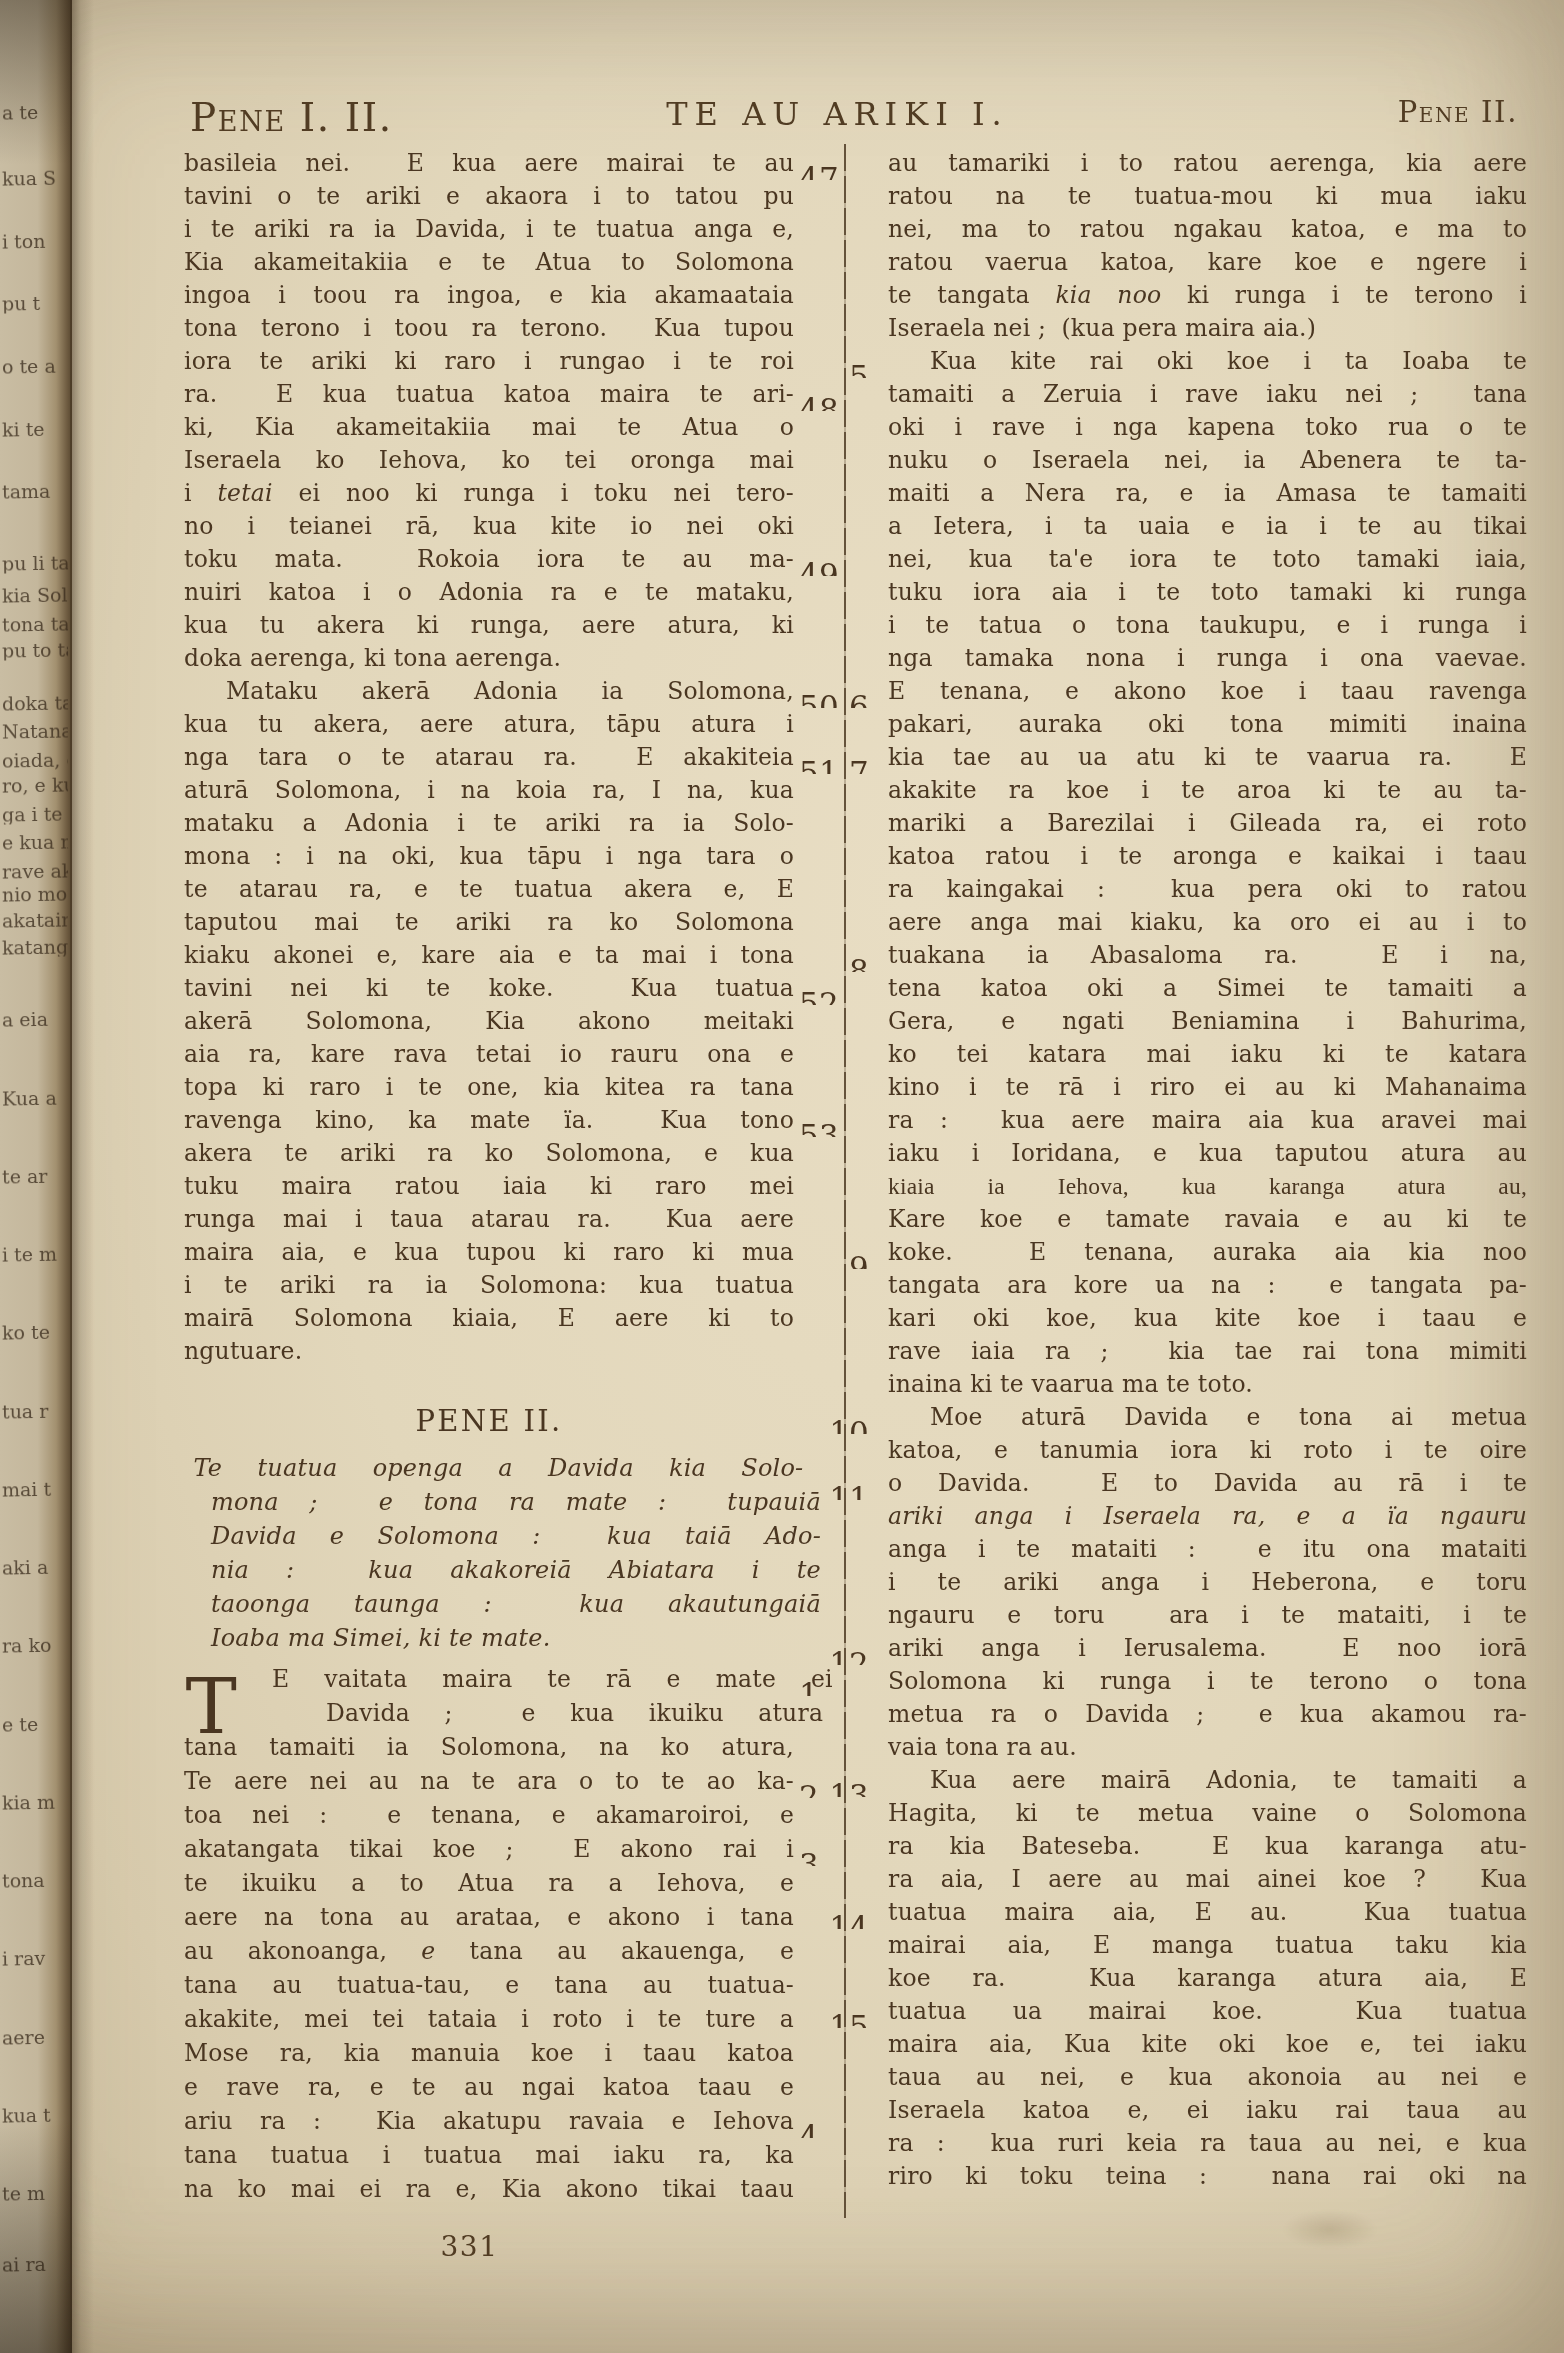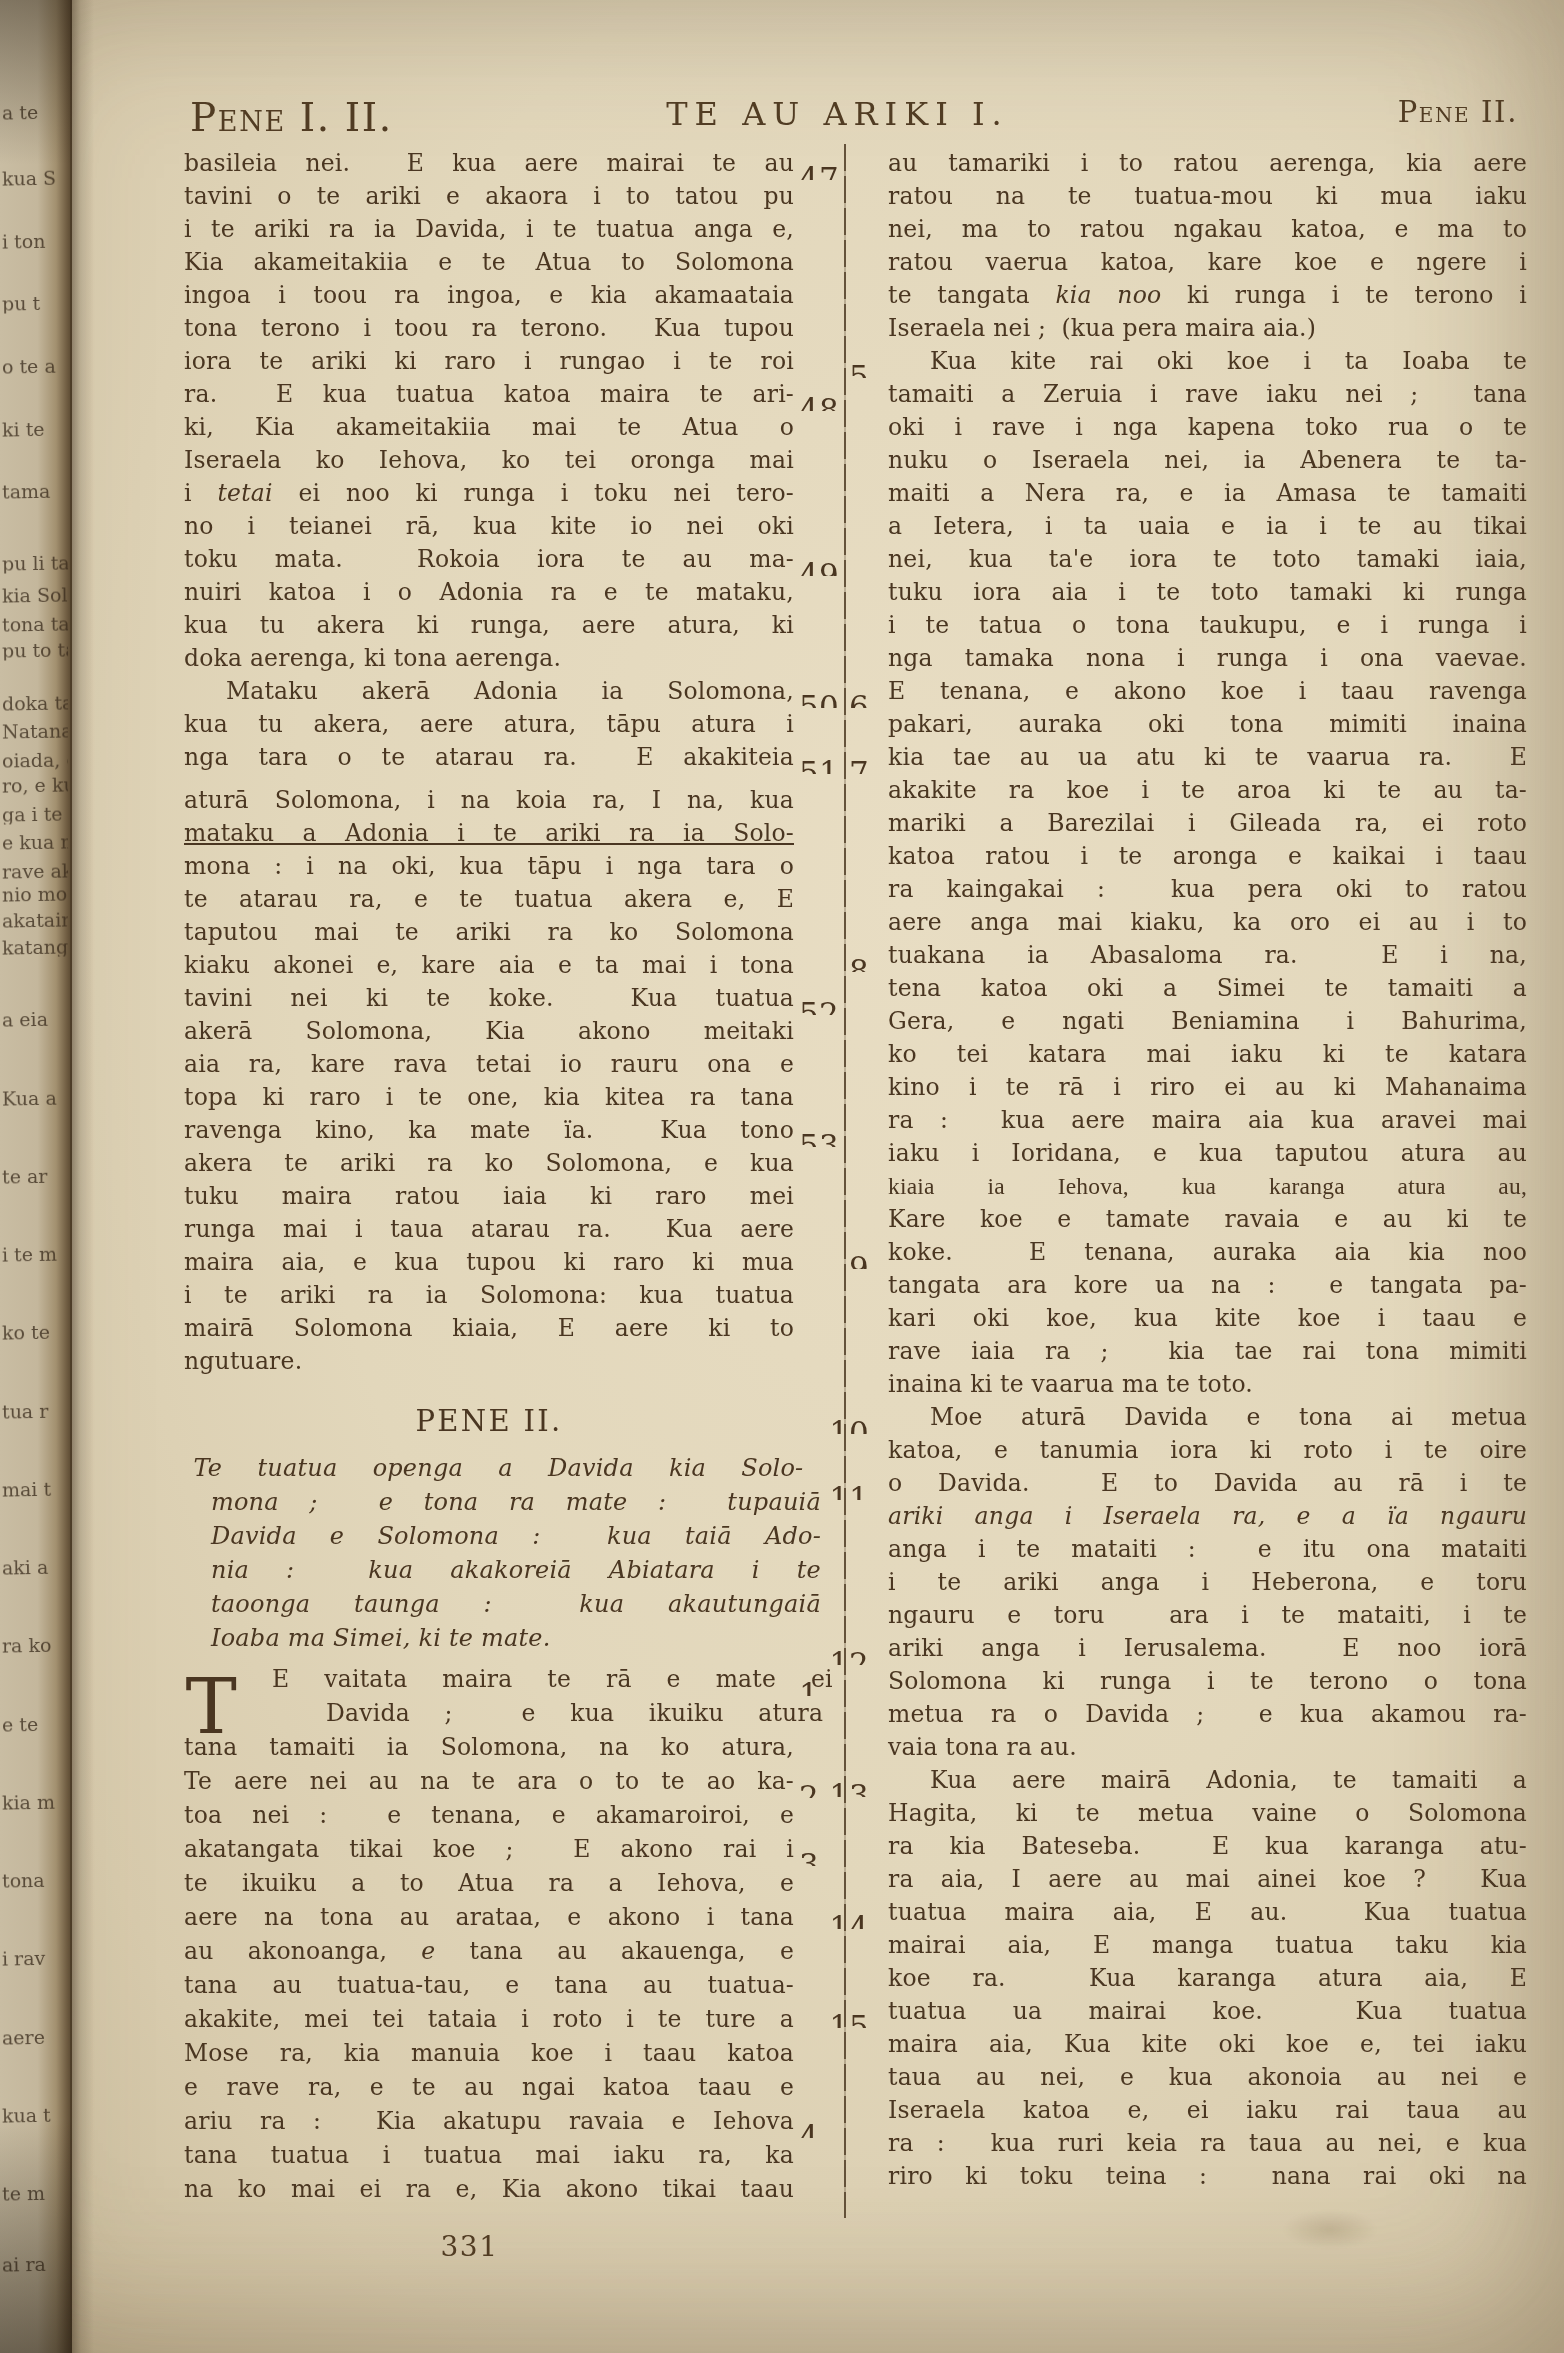--- a/index.html
+++ b/index.html
@@ -196,7 +196,7 @@
           <span class="lt">nga tara o te atarau ra.  E akakiteia</span>
           <span class="v">51</span>
         </div>
-        <div class="line" style="height: 33px; line-height: 33px; margin-top: 10px;">
+        <div class="line" style="height: 33px; line-height: 33px;">
           <span class="lt">aturā Solomona, i na koia ra, I na, kua</span>
         </div>
         <div class="line" style="height: 33px; line-height: 33px; text-decoration: underline;">

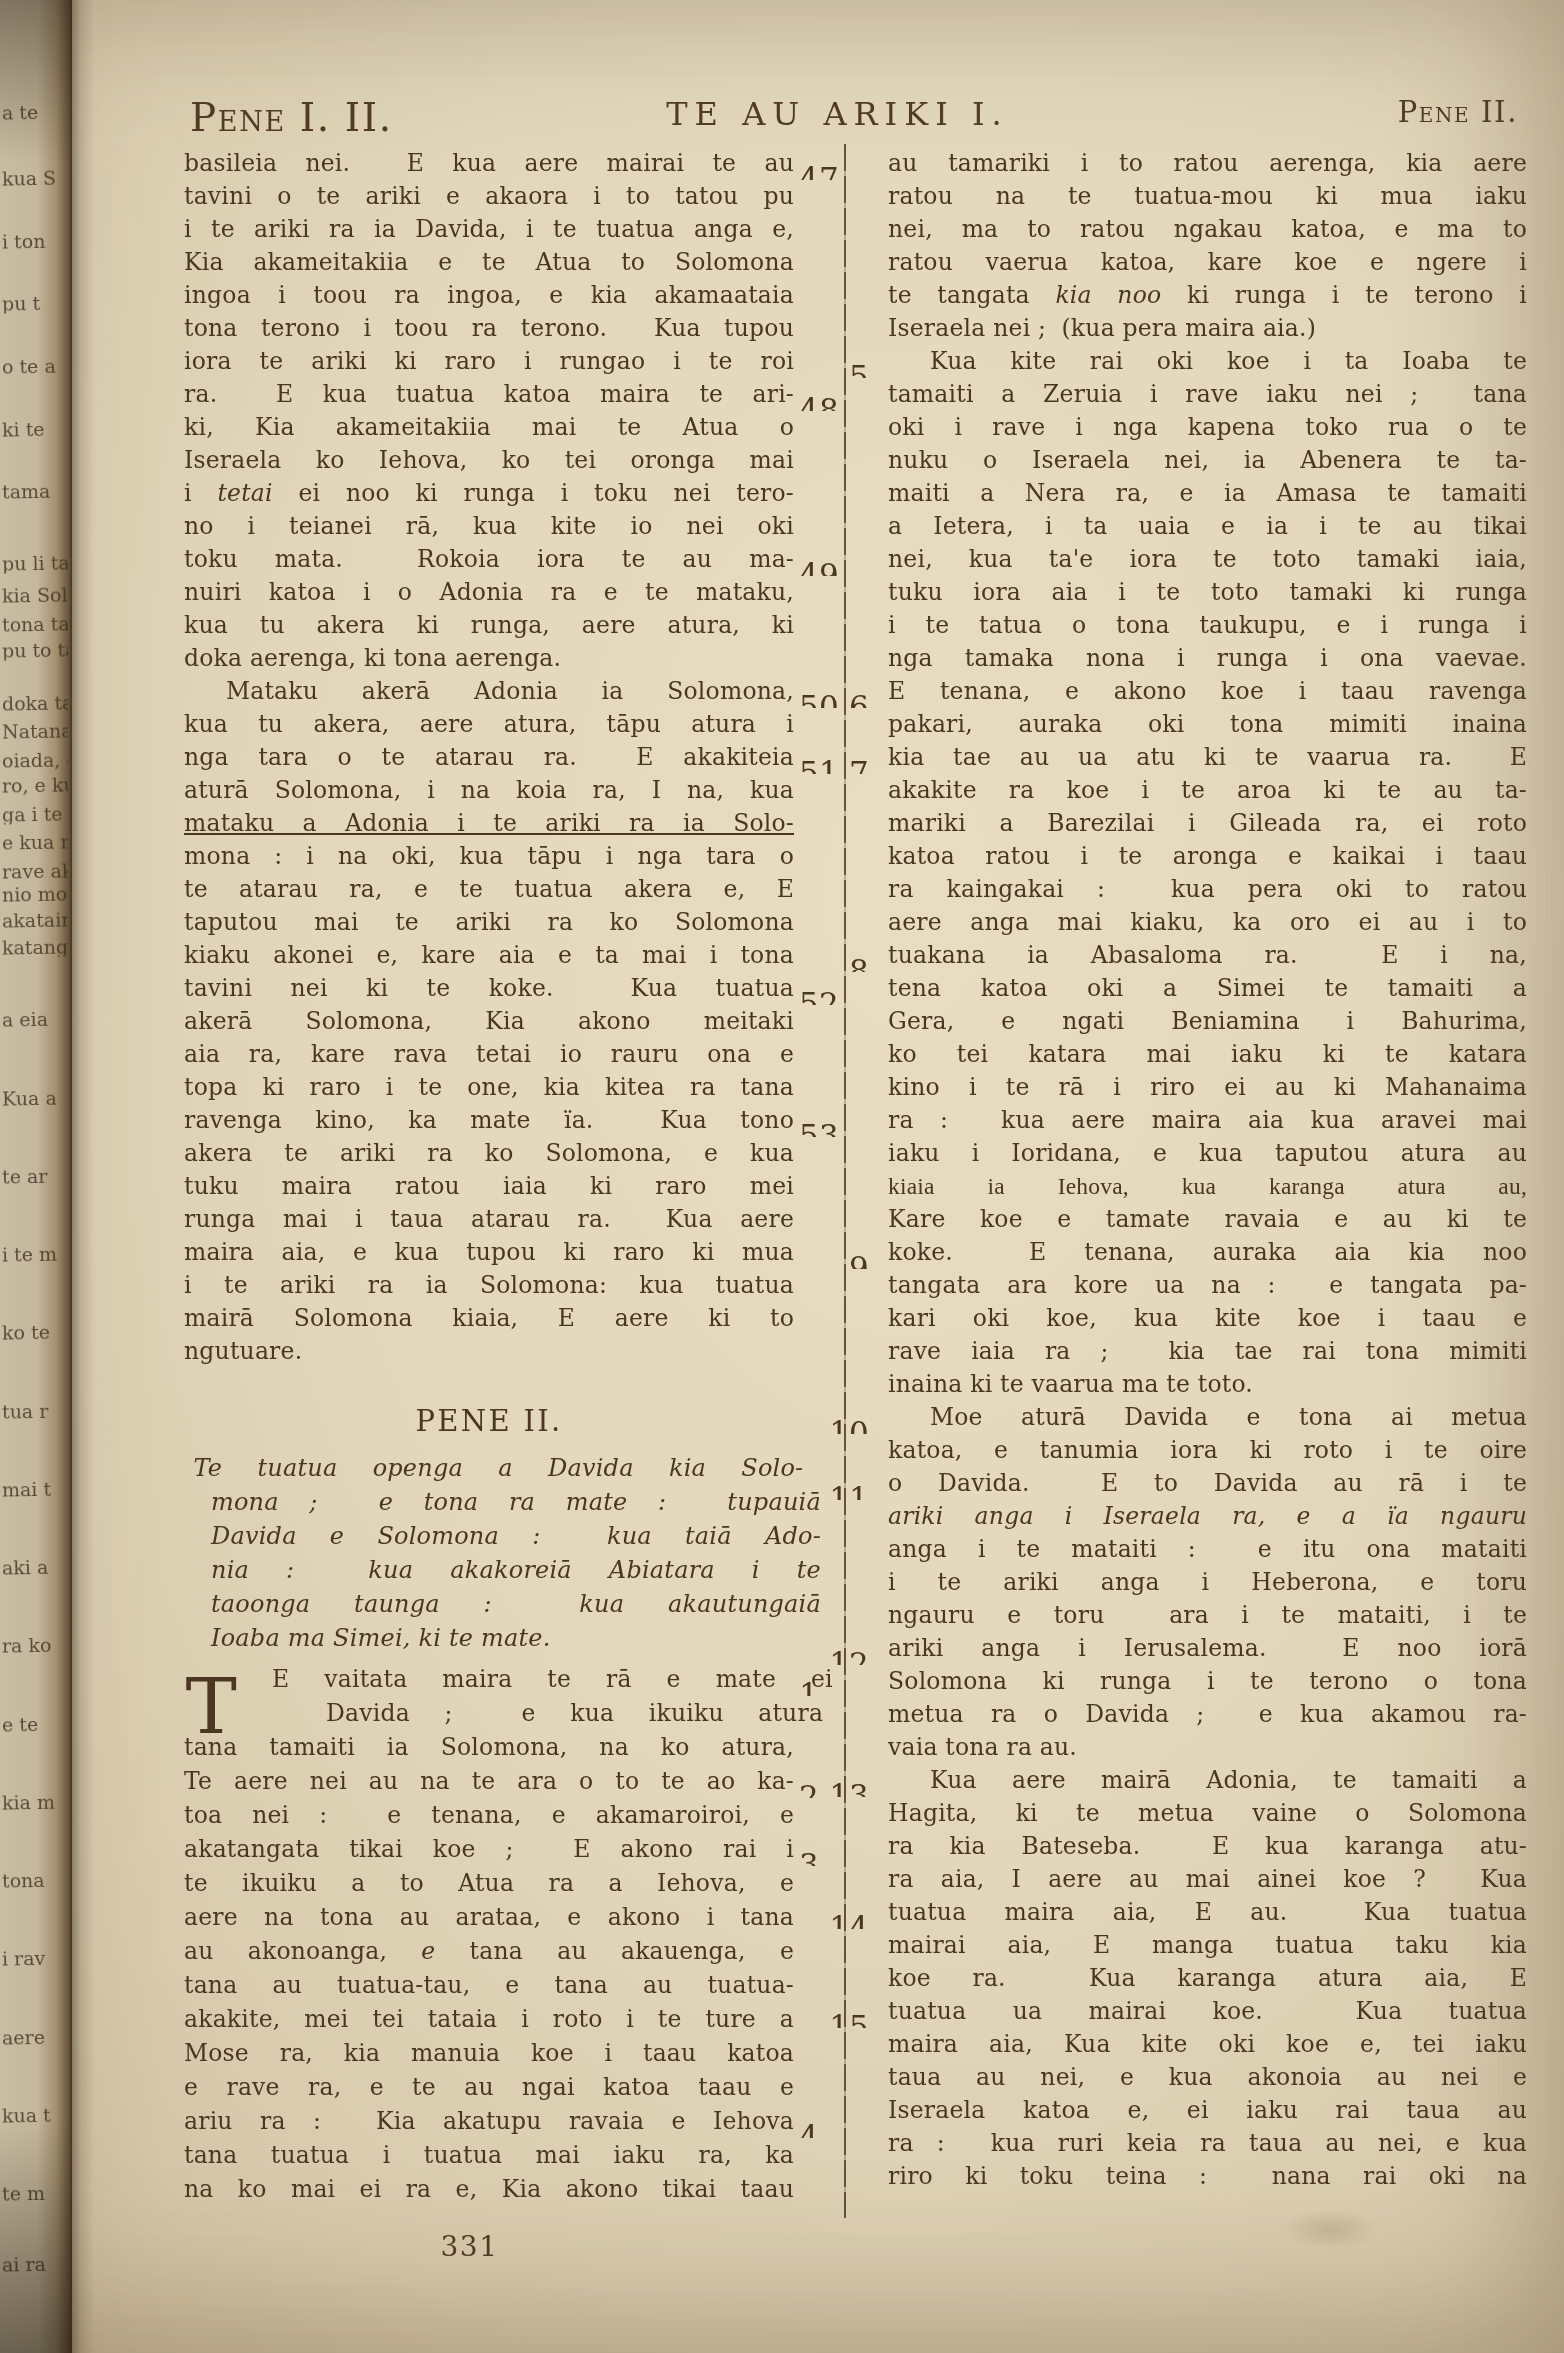--- a/index.html
+++ b/index.html
@@ -199,7 +199,7 @@
         <div class="line" style="height: 33px; line-height: 33px;">
           <span class="lt">aturā Solomona, i na koia ra, I na, kua</span>
         </div>
-        <div class="line" style="height: 33px; line-height: 33px; text-decoration: underline;">
+        <div class="line" style="height: 33px; line-height: 33px;">
           <span class="lt">mataku a Adonia i te ariki ra ia Solo-</span>
         </div>
         <div class="line" style="height: 33px; line-height: 33px;">

